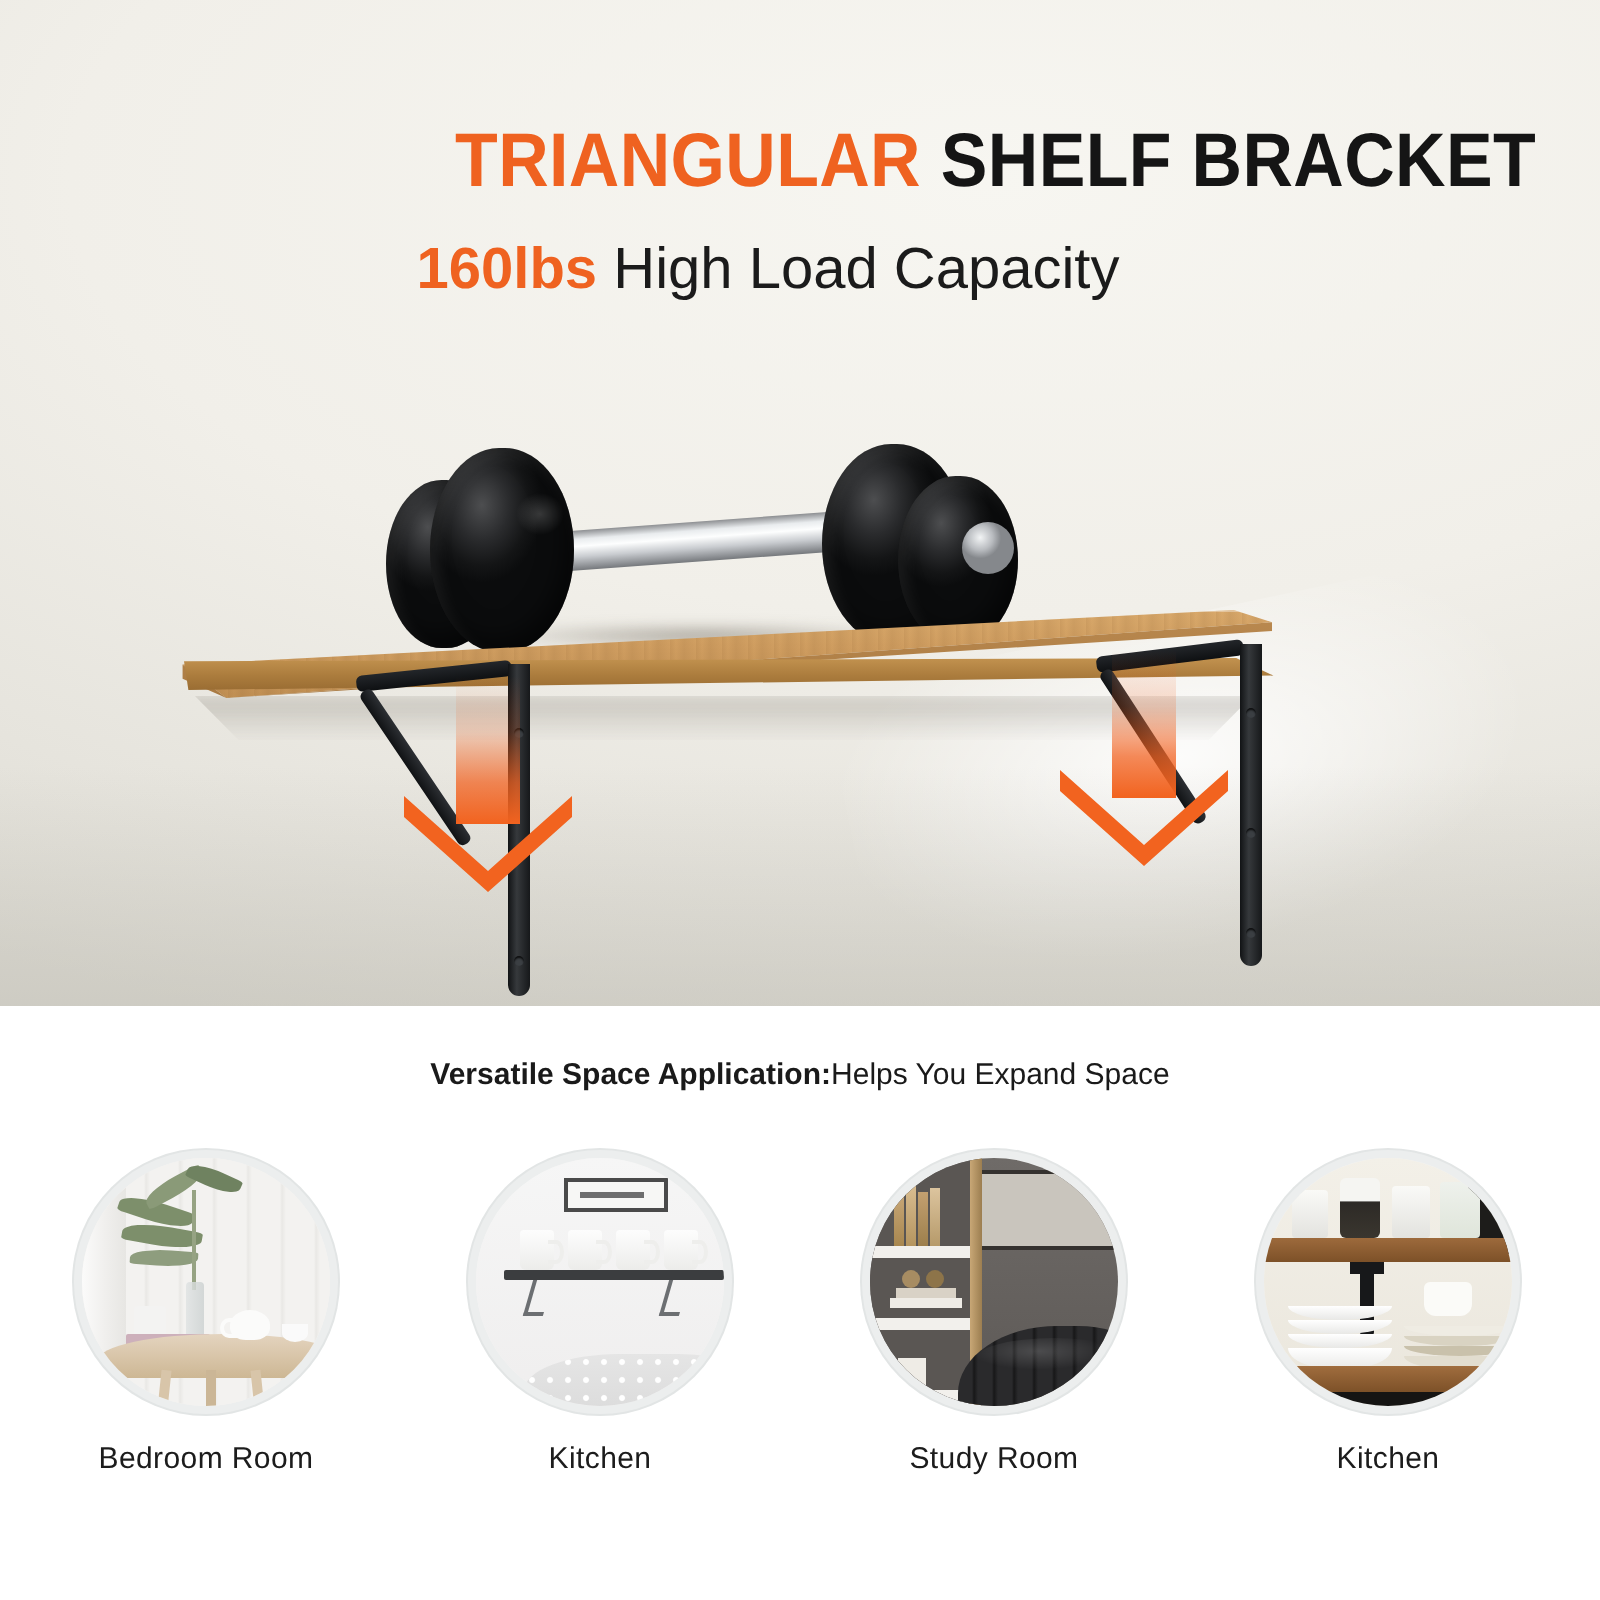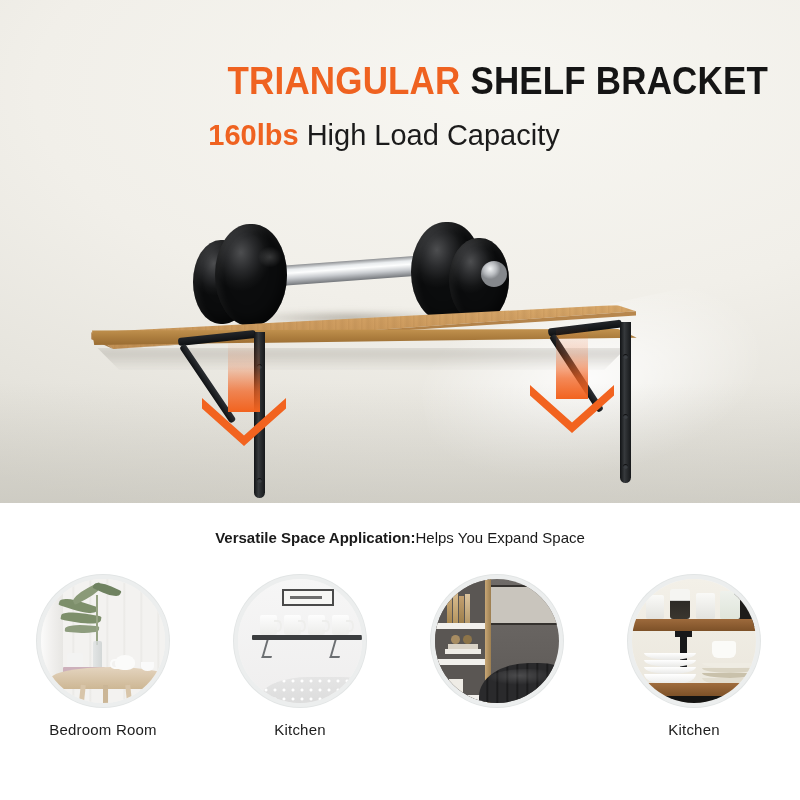--- a/index.html
+++ b/index.html
@@ -412,6 +412,7 @@
             <div class="s3-chair-hl"></div>
           </div>
         </div>
+        <div class="card-label">Study Room</div>
       </div>
 
       <div class="card">

